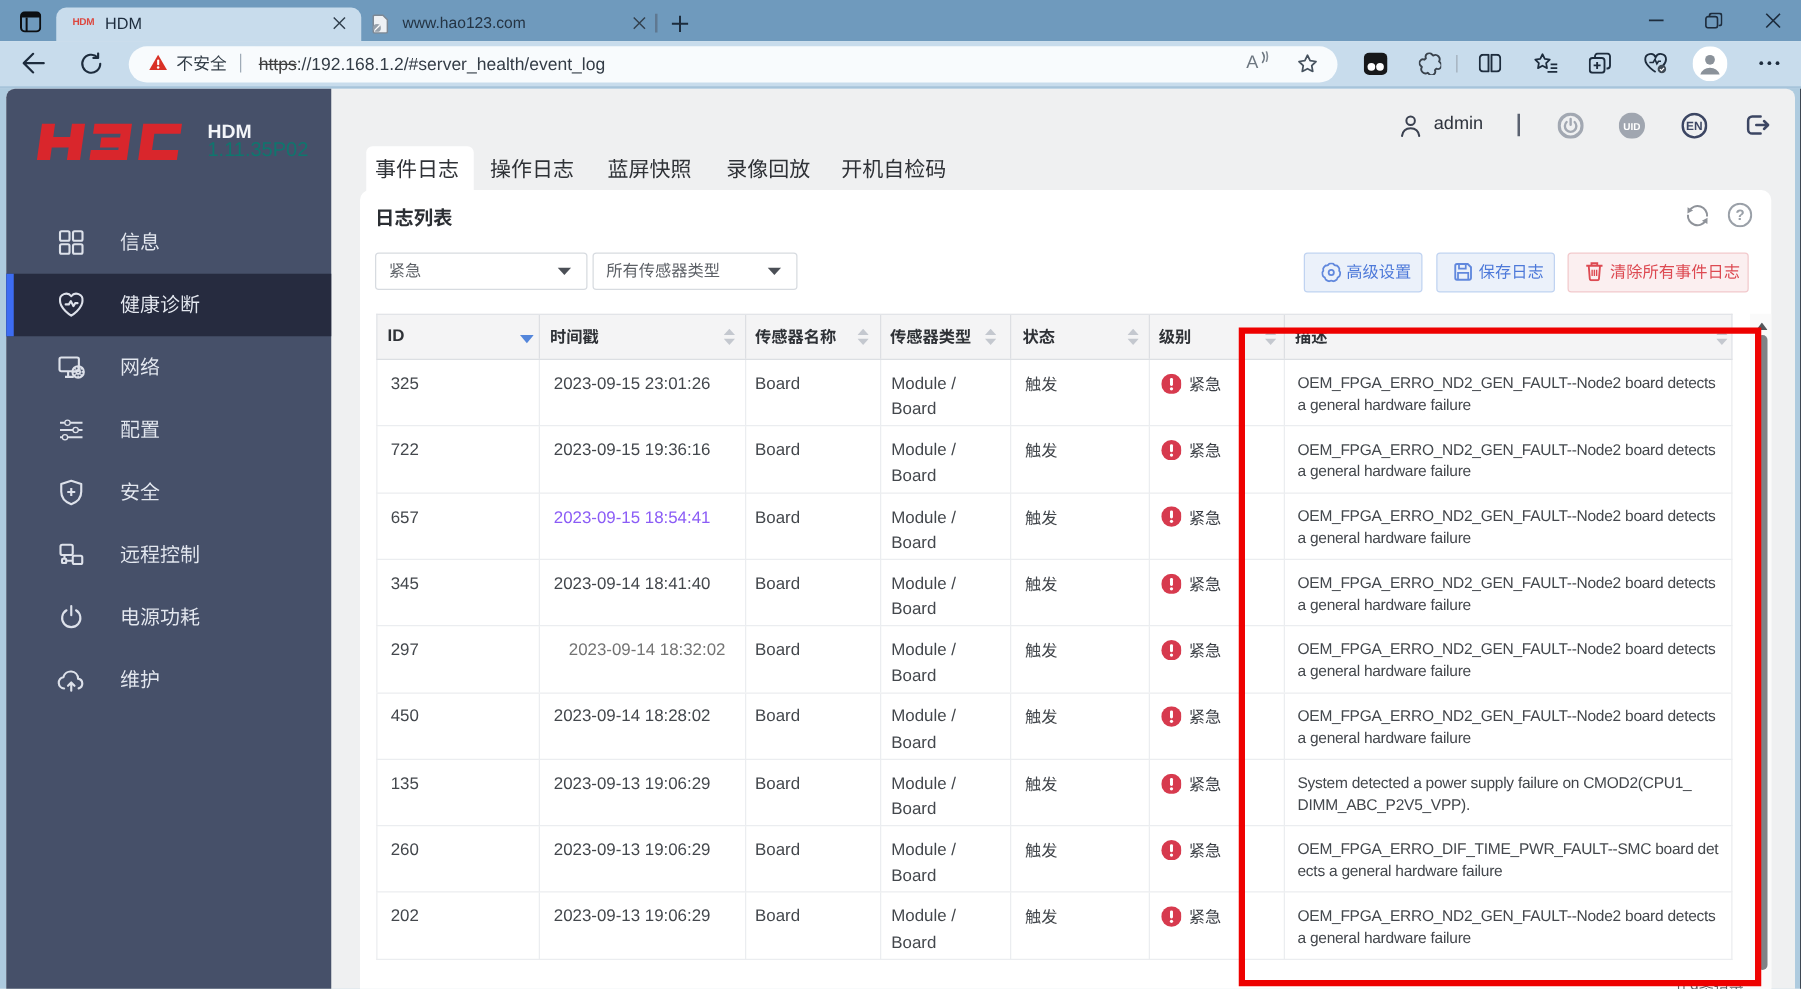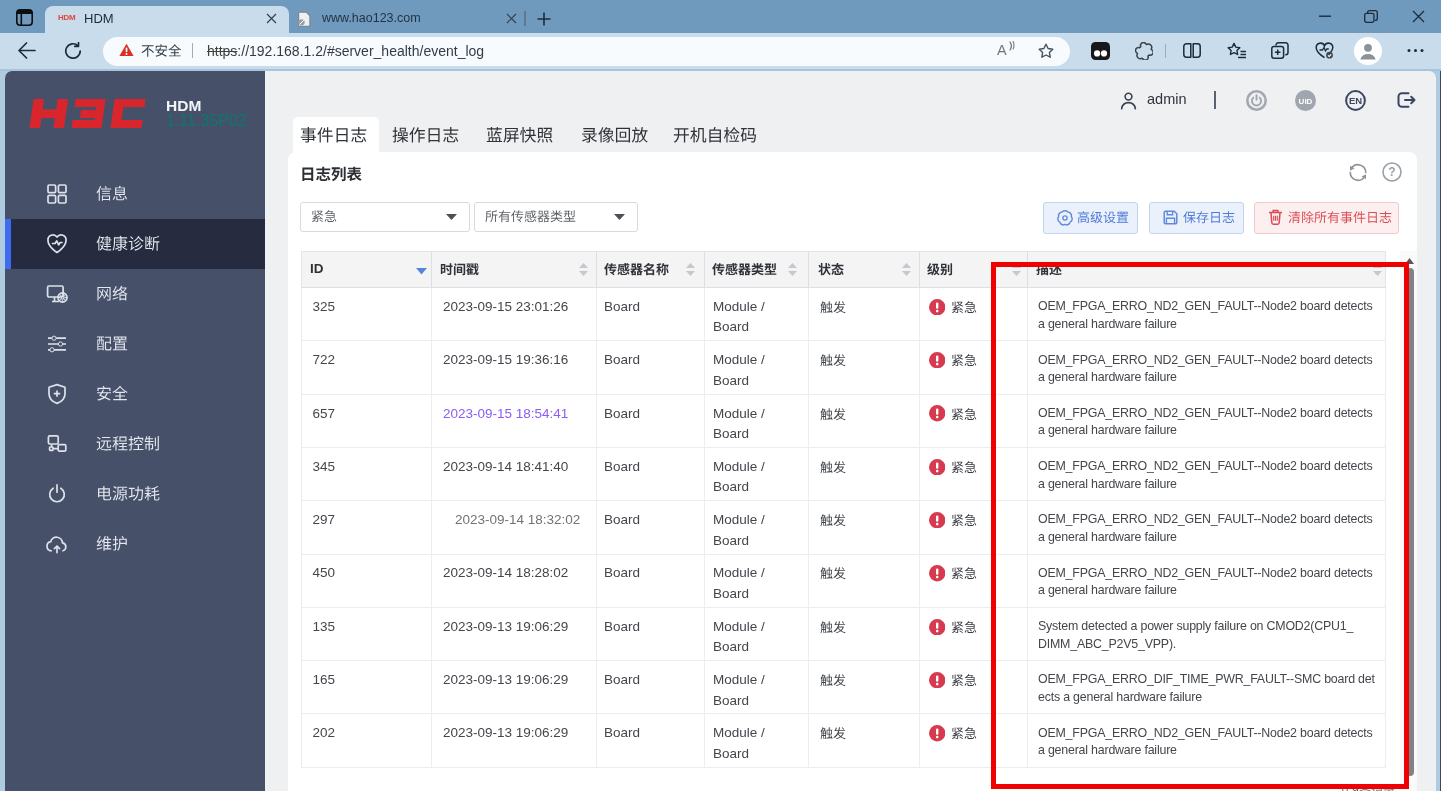--- a/index.html
+++ b/index.html
@@ -772,7 +772,7 @@
 <div style="position:absolute;left:301.0px;top:661.1px;width:1.0px;height:53.3px;background:#ebedf0;"></div>
 <div style="position:absolute;left:1385.0px;top:661.1px;width:1.0px;height:53.3px;background:#ebedf0;"></div>
 <div style="position:absolute;left:301.0px;top:713.4px;width:1085.0px;height:1.0px;background:#ebedf0;"></div>
-<div style="position:absolute;left:312.5px;top:670.0px;height:20.2px;line-height:20.2px;font-size:13.5px;font-weight:400;color:#43474c;font-family:Liberation Sans,sans-serif;white-space:nowrap;">165</div>
+<div style="position:absolute;left:312.5px;top:670.0px;height:20.2px;line-height:20.2px;font-size:13.5px;font-weight:400;color:#43474c;font-family:Liberation Sans,sans-serif;white-space:nowrap;">260</div>
 <div style="position:absolute;left:443.0px;top:670.0px;height:20.2px;line-height:20.2px;font-size:13.5px;font-weight:400;color:#43474c;font-family:Liberation Sans,sans-serif;white-space:nowrap;">2023-09-13 19:06:29</div>
 <div style="position:absolute;left:604.0px;top:670.0px;height:20.2px;line-height:20.2px;font-size:13.5px;font-weight:400;color:#43474c;font-family:Liberation Sans,sans-serif;white-space:nowrap;">Board</div>
 <div style="position:absolute;left:713.0px;top:670.0px;height:20.2px;line-height:20.2px;font-size:13.5px;font-weight:400;color:#43474c;font-family:Liberation Sans,sans-serif;white-space:nowrap;">Module /</div>

